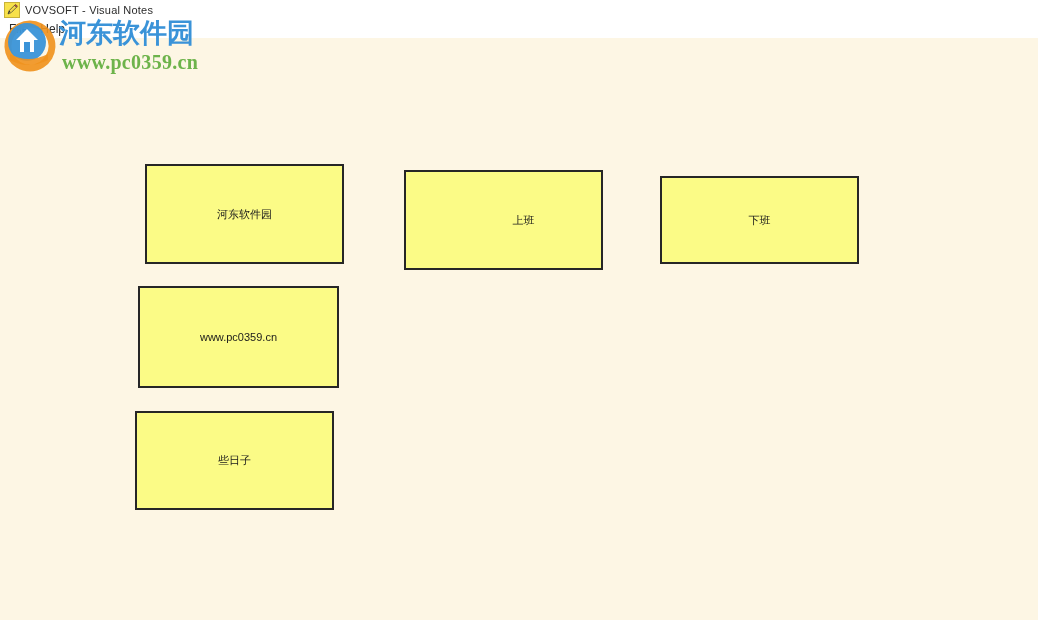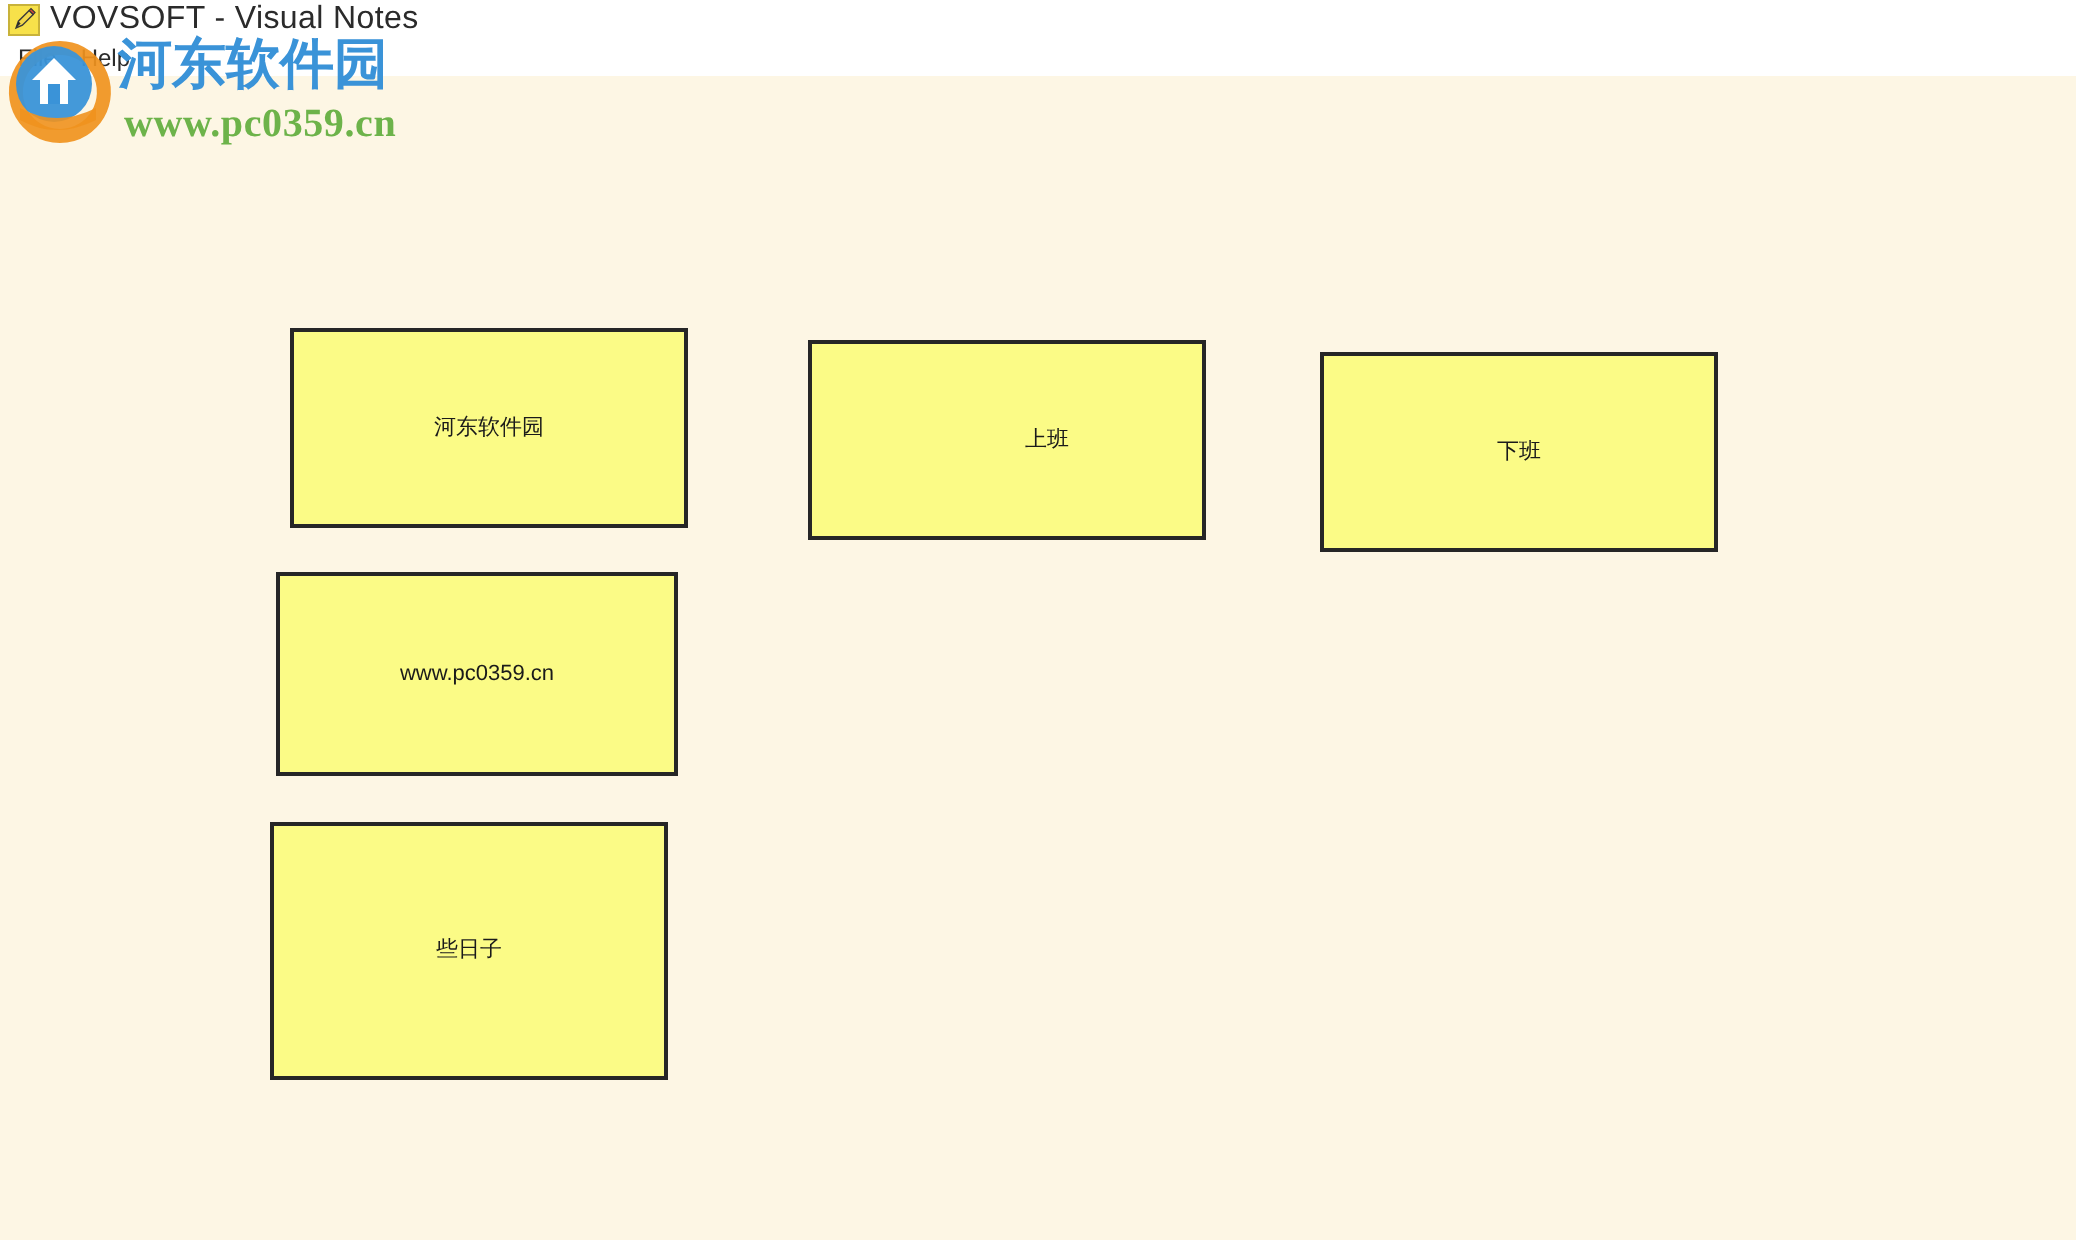--- a/index.html
+++ b/index.html
@@ -47,7 +47,7 @@
     margin-right: 5px;
   }
   .title-text {
-    font-size: 16px;
+    font-size: 11px;
     color: #2b2b2b;
     letter-spacing: 0.2px;
     white-space: nowrap;

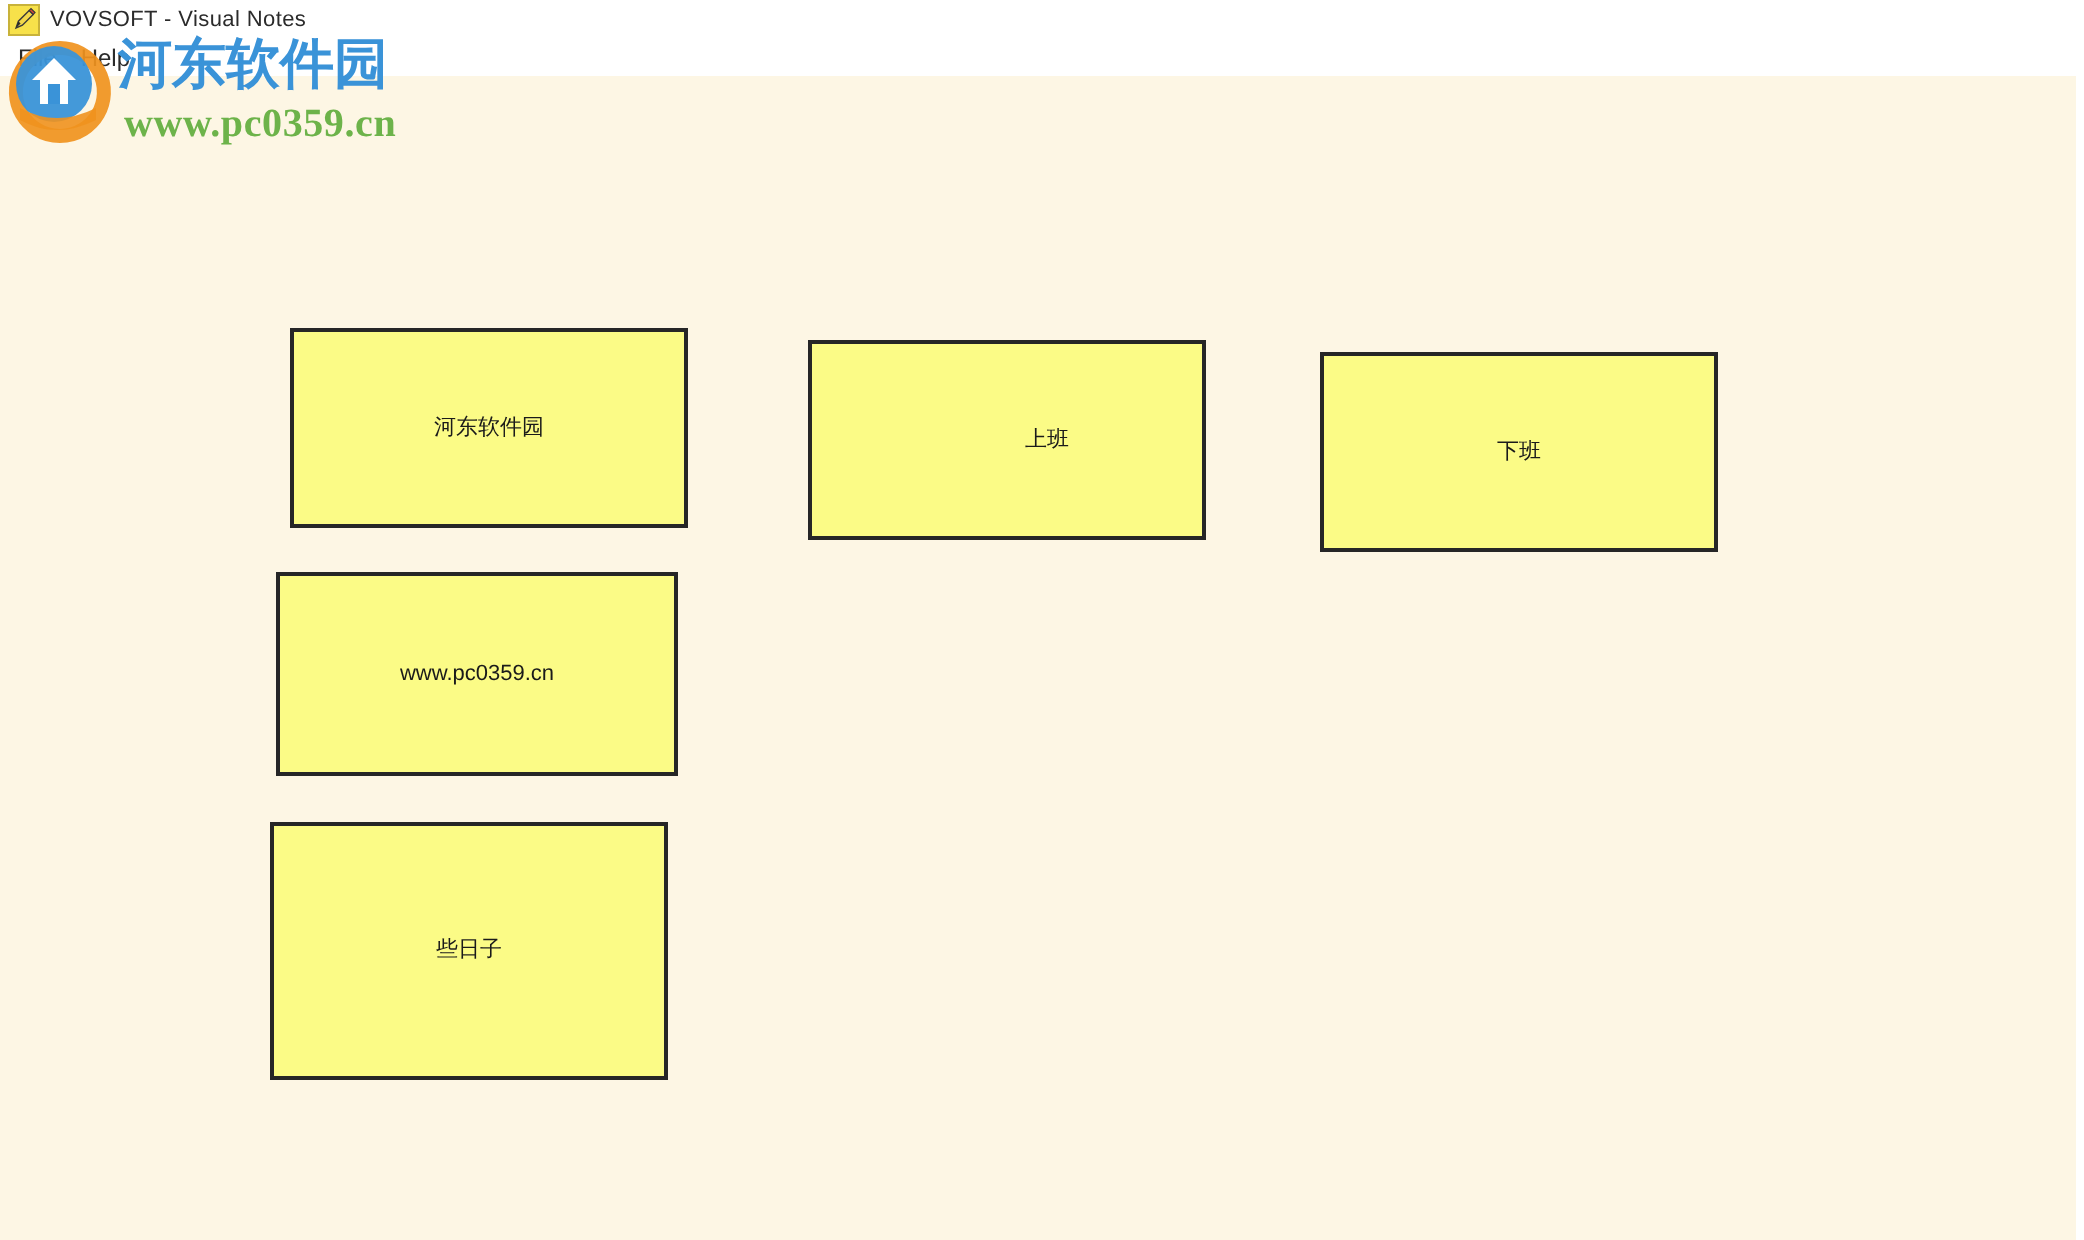--- a/index.html
+++ b/index.html
@@ -175,7 +175,7 @@
       <span class="note-text">上班</span>
     </div>
 
-    <div class="note" style="left:660px; top:138px; width:199px; height:100px;align-items:center;">
+    <div class="note" style="left:660px; top:138px; width:199px; height:88px;align-items:center;">
       <span class="note-text">下班</span>
     </div>
 

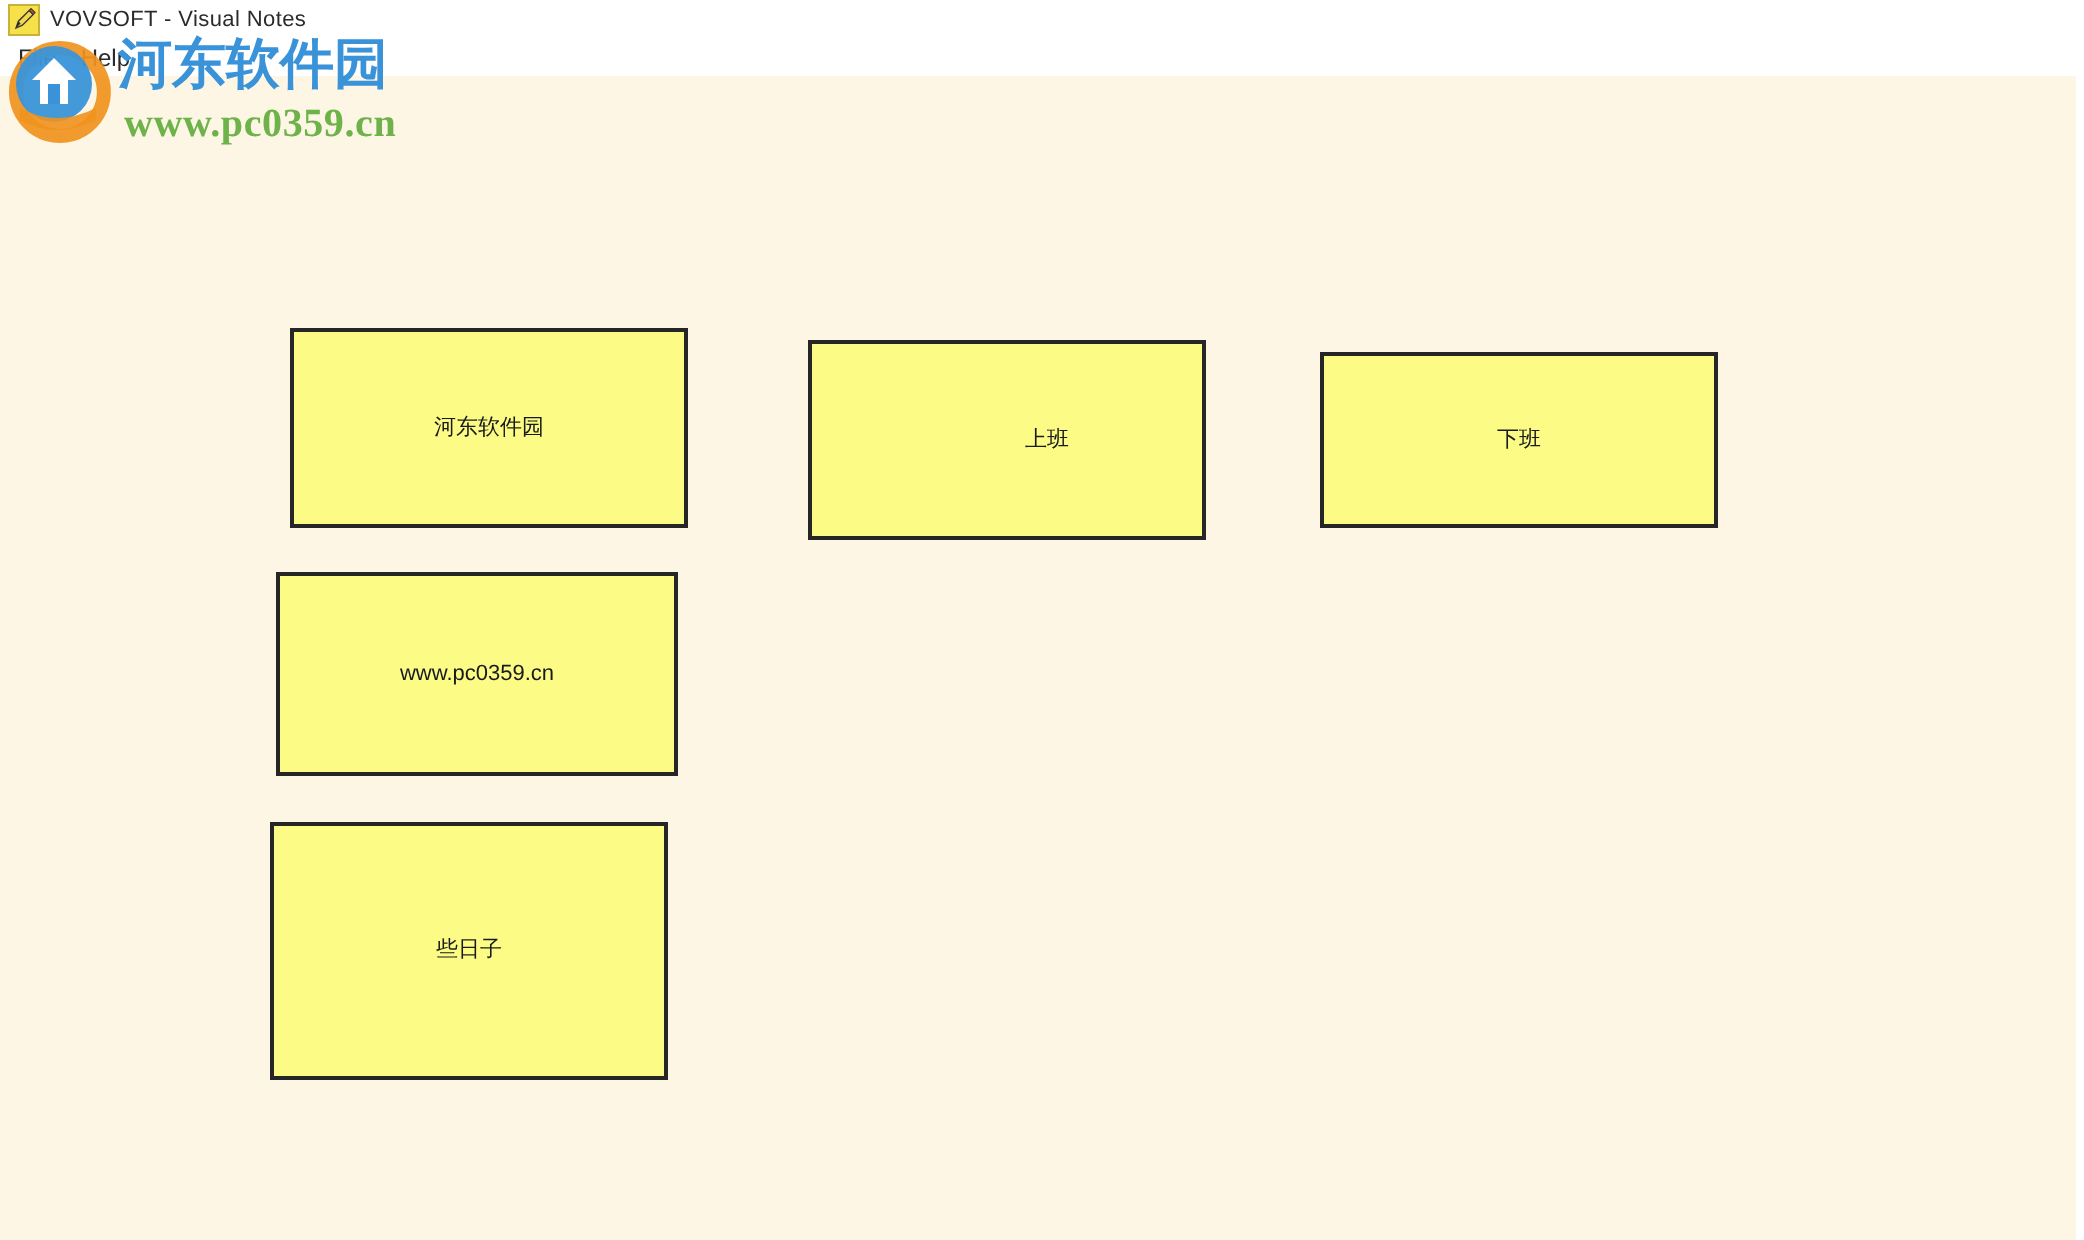--- a/index.html
+++ b/index.html
@@ -183,7 +183,7 @@
       <span class="note-text">www.pc0359.cn</span>
     </div>
 
-    <div class="note" style="left:135px; top:373px; width:199px; height:129px;">
+    <div class="note" style="left:135px; top:373px; width:199px; height:99px;">
       <span class="note-text">些日子</span>
     </div>
 

